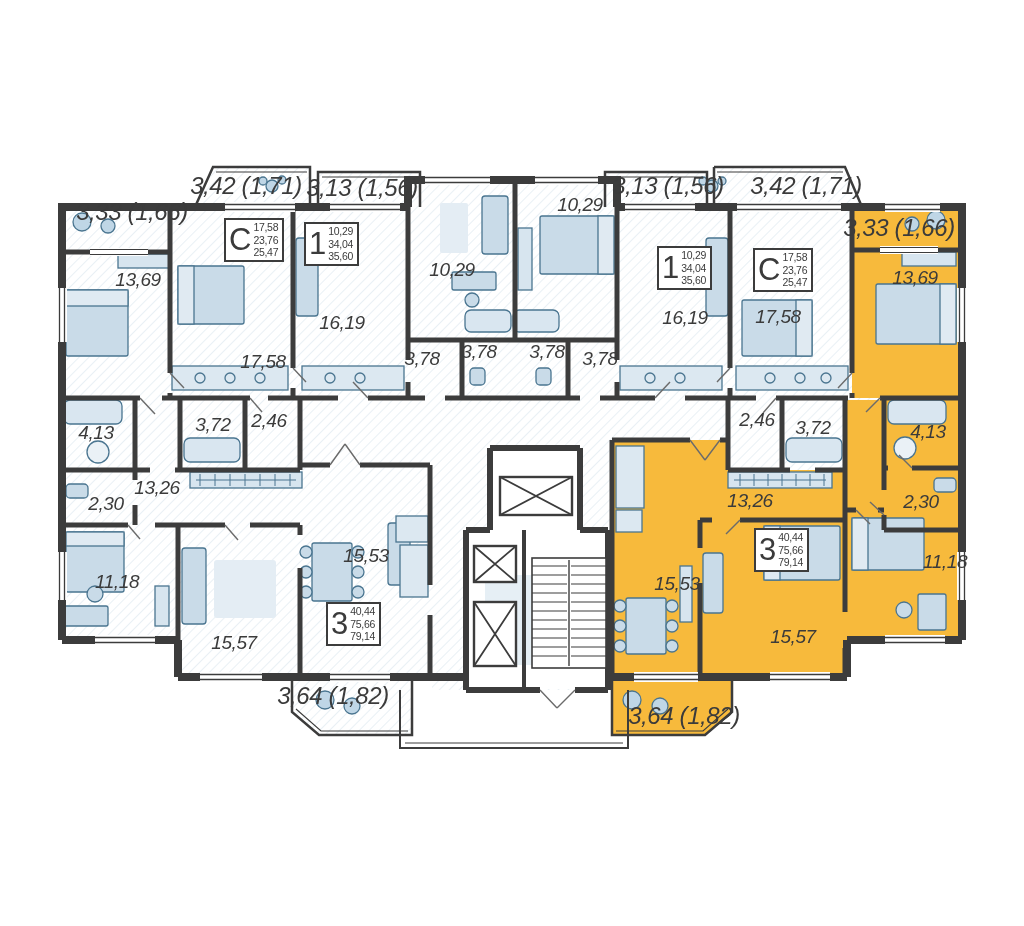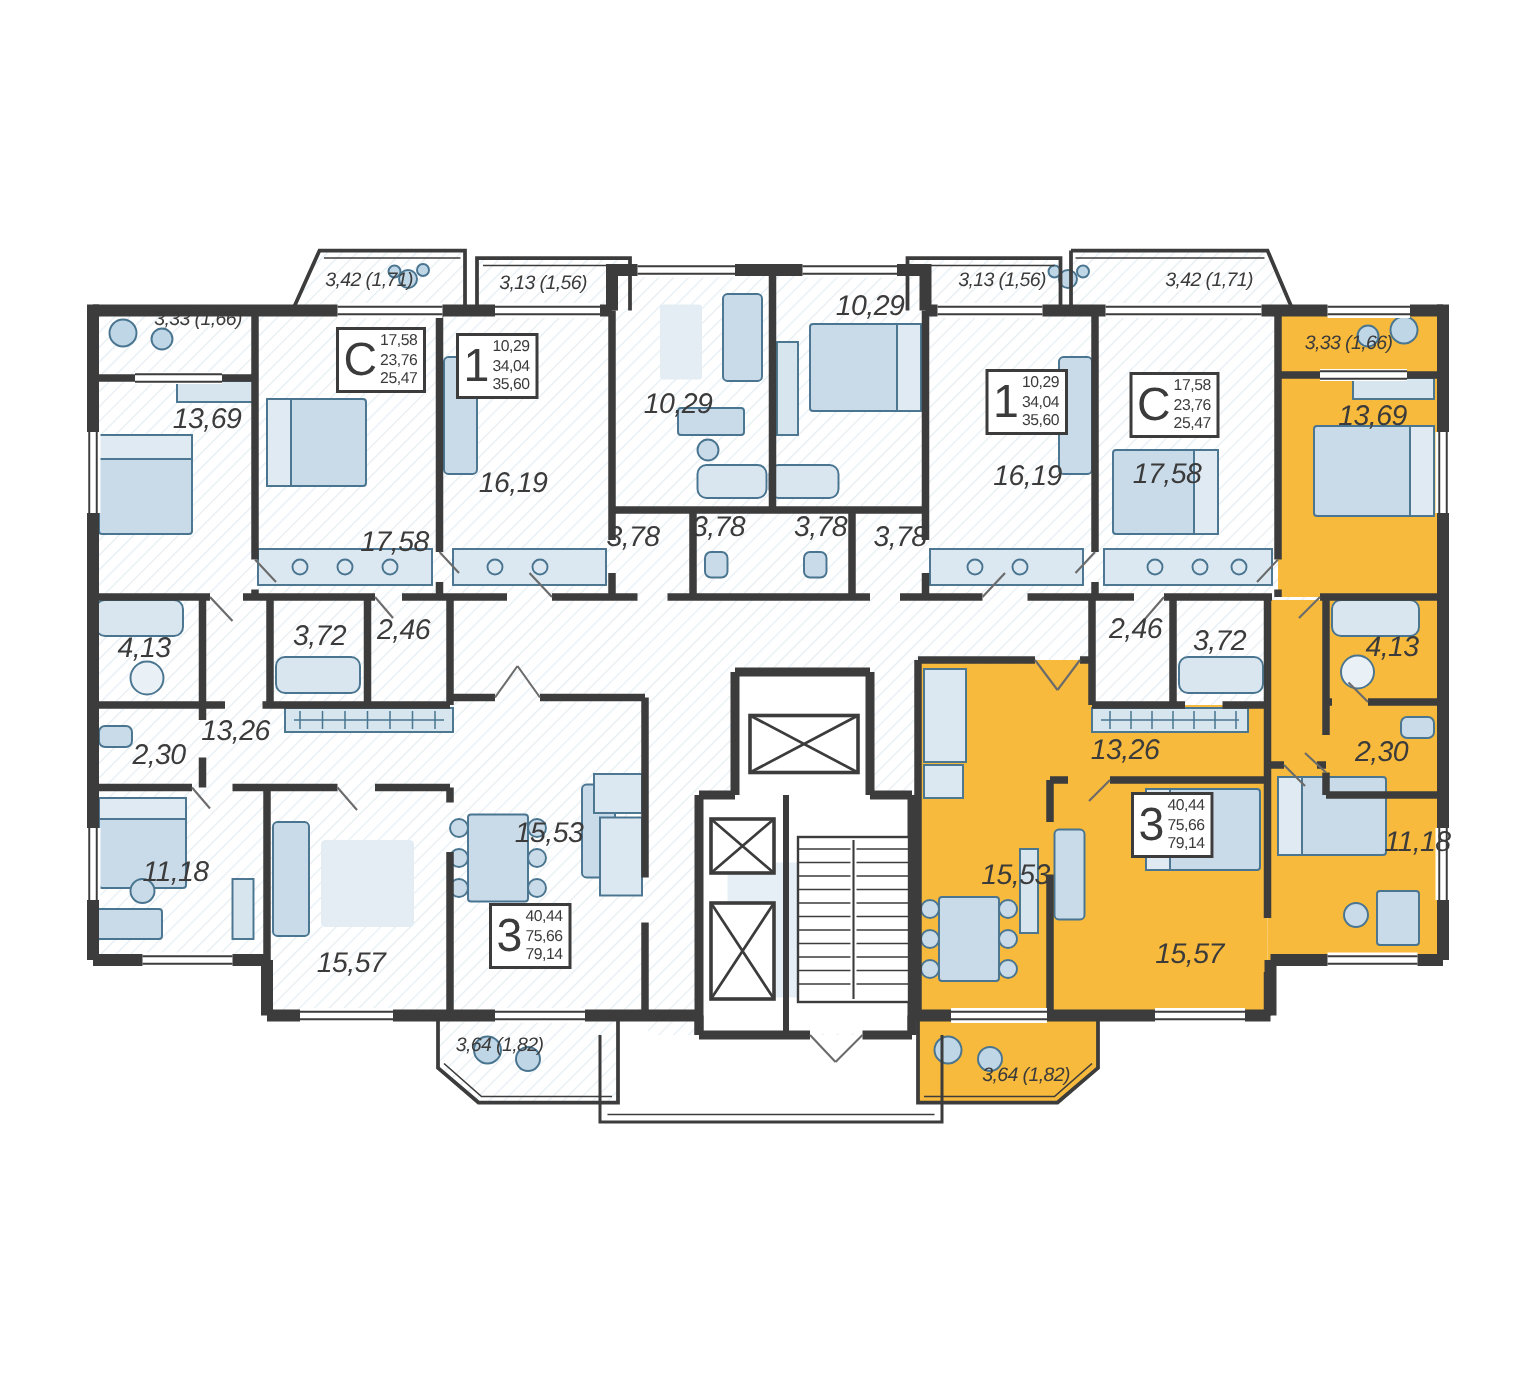--- a/index.html
+++ b/index.html
@@ -8,7 +8,7 @@
   #plan-svg{position:absolute;left:0;top:0;}
   .lbl{position:absolute;transform:translate(-50%,-50%);font-style:italic;
        font-size:19px;color:#3b3b3b;white-space:nowrap;letter-spacing:-0.4px;}
-  .lbl.balc{font-size:13px;}
+  .lbl.balc{font-size:24px;}
   .stamp{position:absolute;background:#ffffff;border:2px solid #3c3c3c;
          display:flex;align-items:center;padding:1px 4px 1px 3px;gap:2px;box-sizing:border-box;}
   .stamp .big{font-size:31px;line-height:1;color:#3b3b3b;font-weight:400;}

